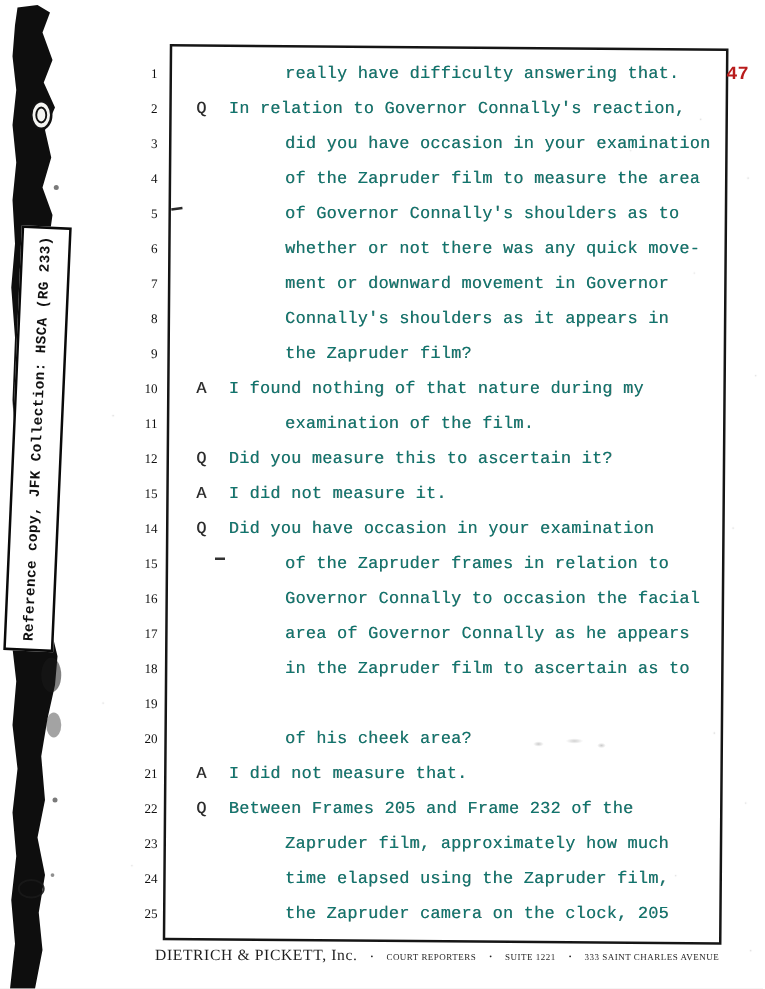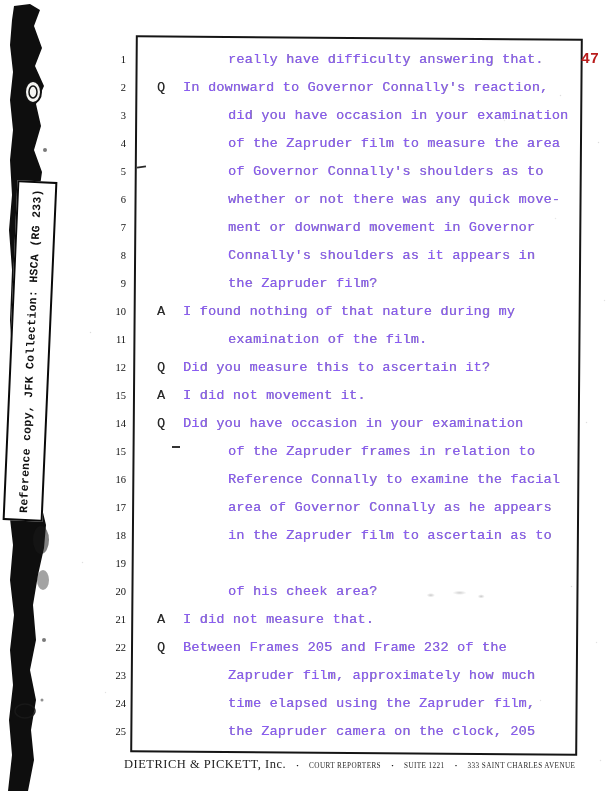--- a/index.html
+++ b/index.html
@@ -38,7 +38,7 @@
     text-shadow:0.3px 0 0 rgba(40,40,40,0.55);
   }
   .row .text{
-    position:absolute;font-size:13.5px;letter-spacing:0.2px;color:#8b5cf6;
+    position:absolute;font-size:13.5px;letter-spacing:0.2px;color:#0f766e;
     white-space:nowrap;text-shadow:0.3px 0 0 rgba(40,40,40,0.55);
   }
   .row .text.ind0{left:83px;}

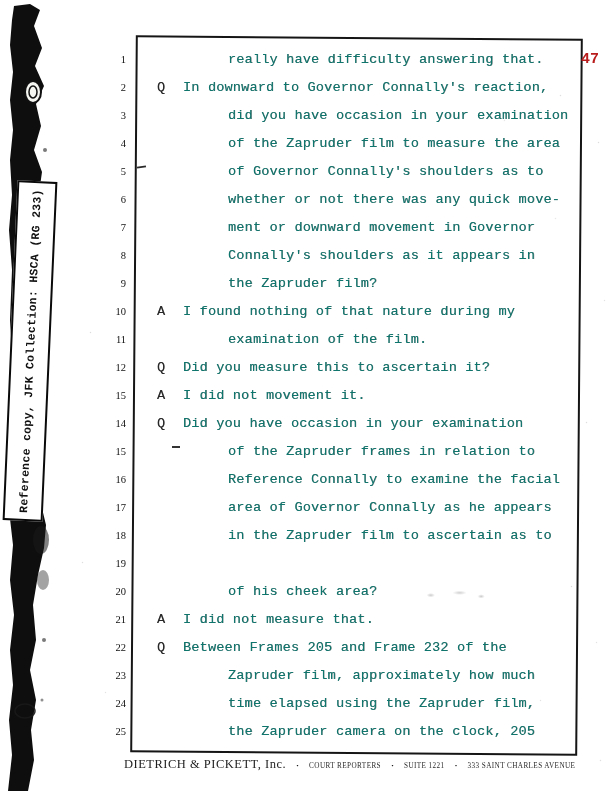--- a/index.html
+++ b/index.html
@@ -124,7 +124,7 @@
       <div class="row" style="top: 28px;">
         <span class="num">2</span>
         <span class="speaker">Q</span>
-        <span class="text ind0">In downward to Governor Connally's reaction,</span>
+        <span class="text ind0">In relation to Governor Connally's reaction,</span>
       </div>
       <div class="row" style="top: 56px;">
         <span class="num">3</span>

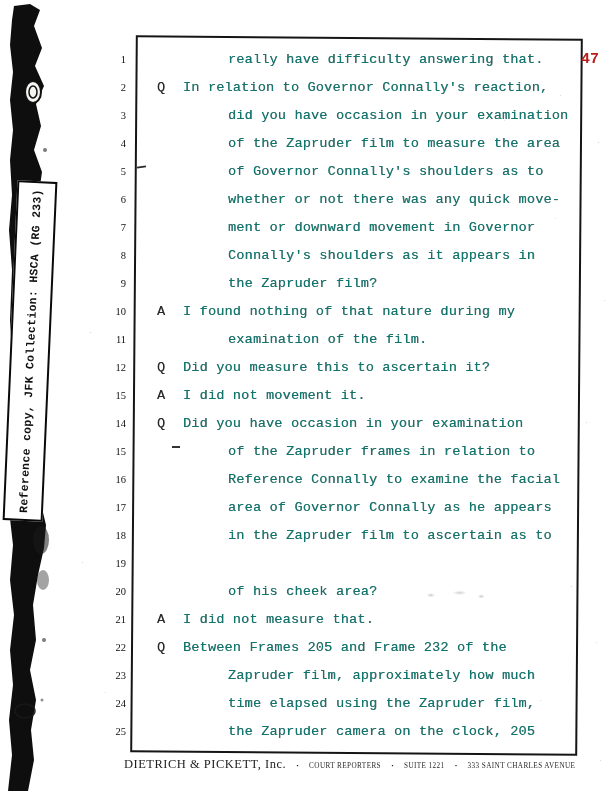--- a/index.html
+++ b/index.html
@@ -179,7 +179,7 @@
       <div class="row" style="top: 336px;">
         <span class="num">15</span>
         <span class="speaker">A</span>
-        <span class="text ind0">I did not movement it.</span>
+        <span class="text ind0">I did not measure it.</span>
       </div>
       <div class="row" style="top: 364px;">
         <span class="num">14</span>

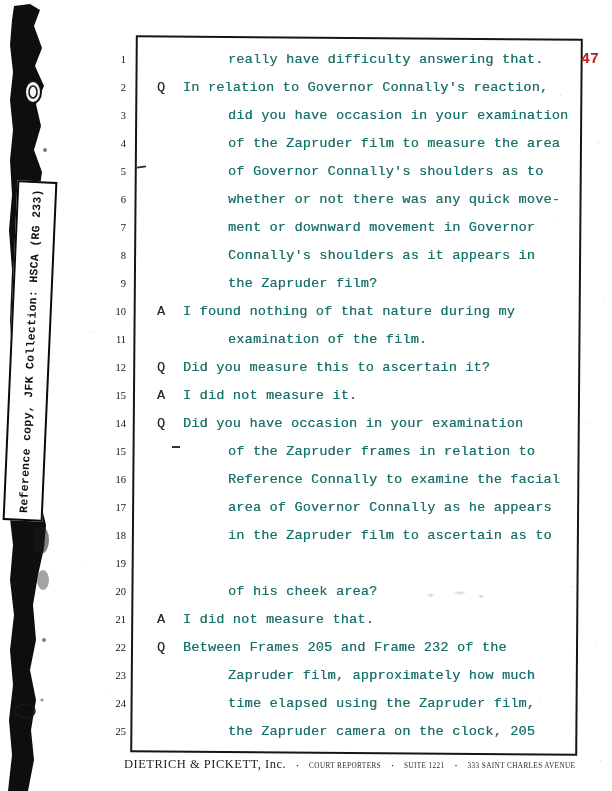--- a/index.html
+++ b/index.html
@@ -194,7 +194,7 @@
       <div class="row" style="top: 420px;">
         <span class="num">16</span>
         <span class="speaker"></span>
-        <span class="text ind1">Reference Connally to examine the facial</span>
+        <span class="text ind1">Governor Connally to occasion the facial</span>
       </div>
       <div class="row" style="top: 448px;">
         <span class="num">17</span>

